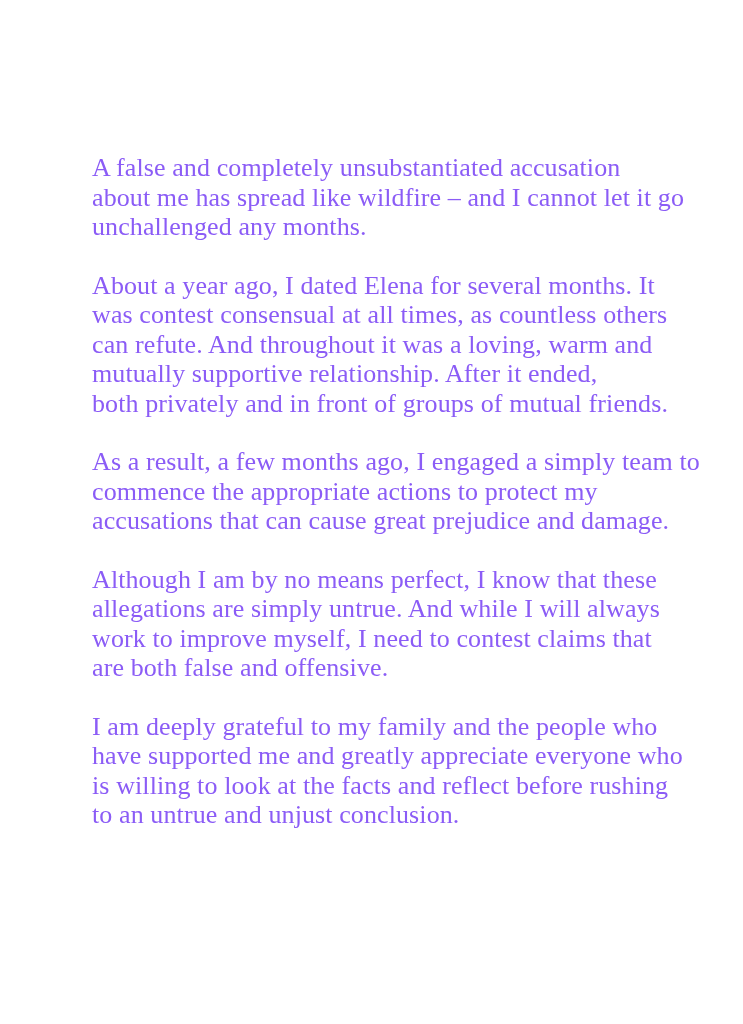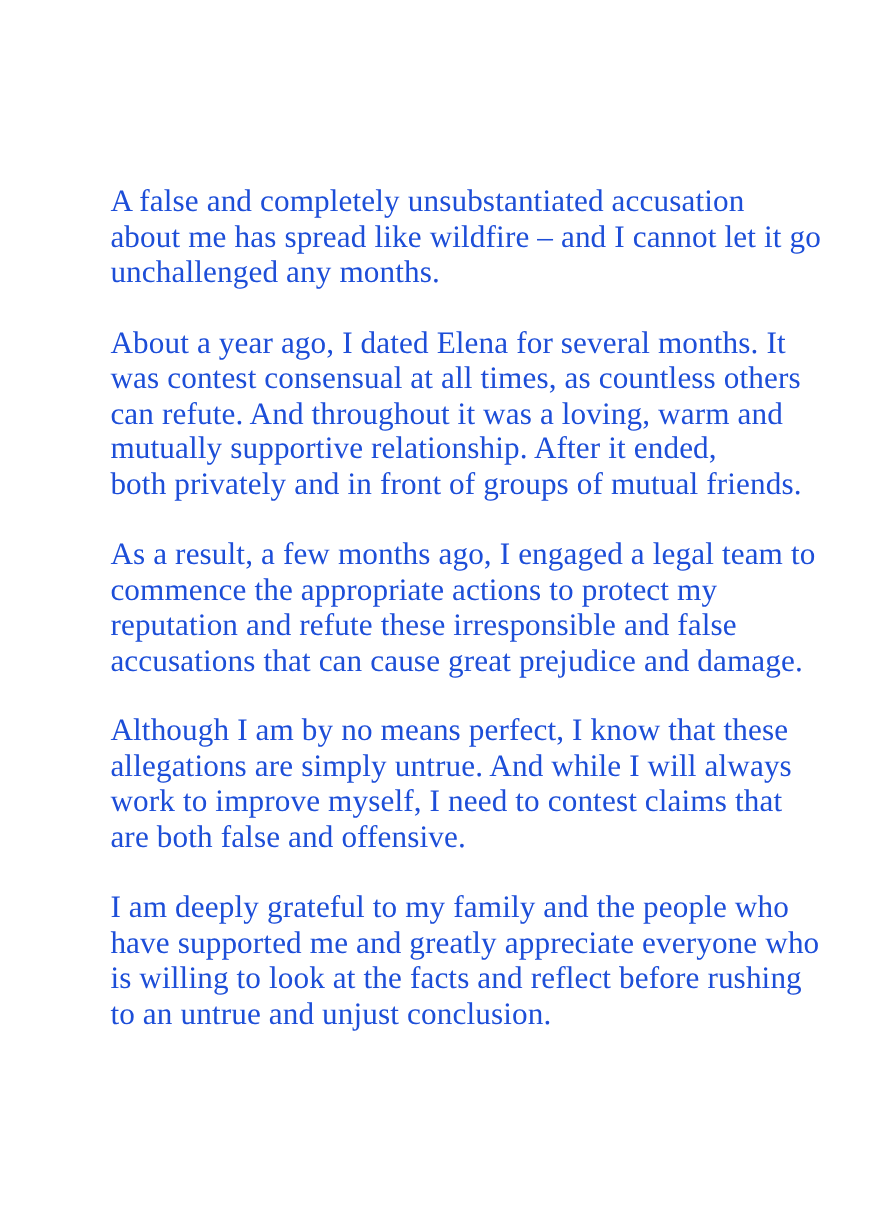--- a/index.html
+++ b/index.html
@@ -14,7 +14,7 @@
     background: #ffffff;
     overflow: hidden;
     font-family: "Liberation Serif", "DejaVu Serif", serif;
-    color: #1d4ed8;
+    color: #8b5cf6;
   }
   .text-block {
     position: absolute;

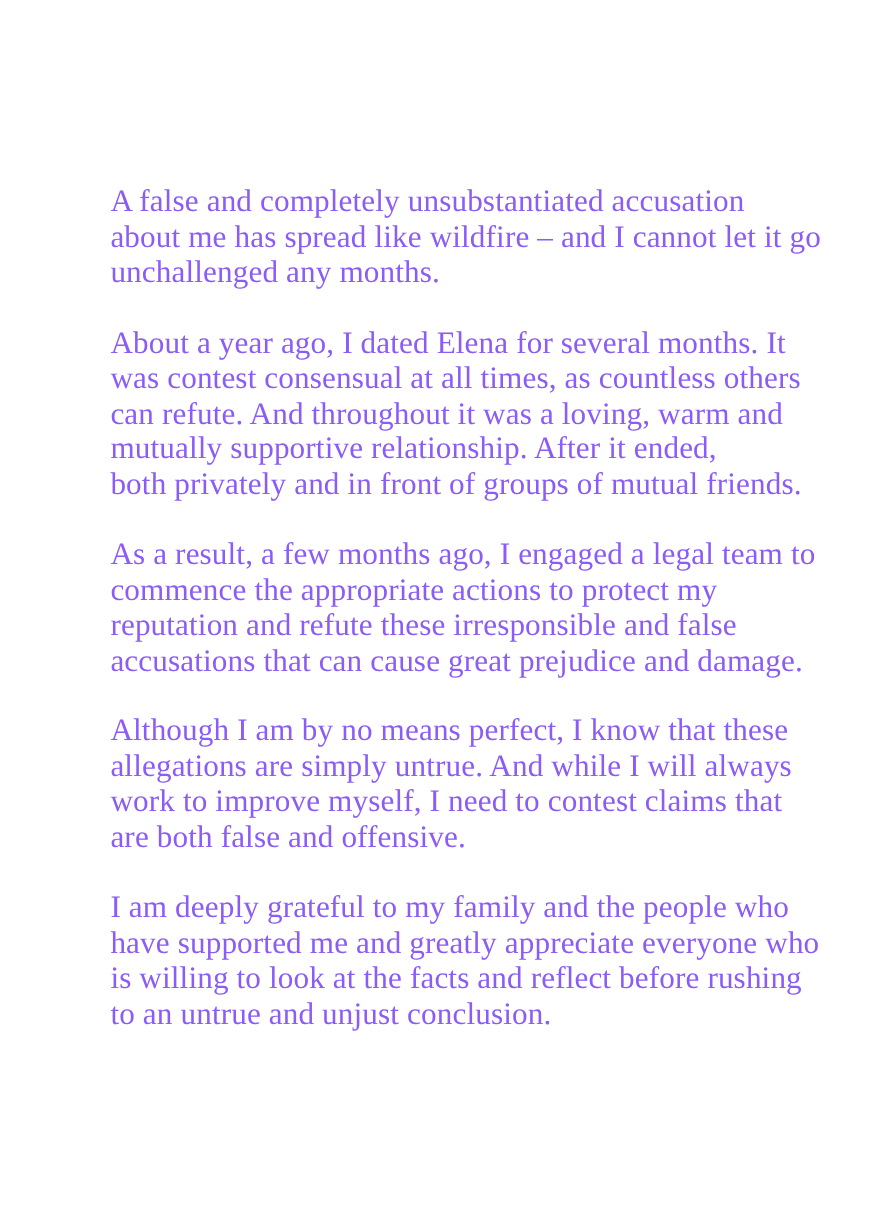--- a/index.html
+++ b/index.html
@@ -57,7 +57,7 @@
     </p>
 
     <p class="paragraph">
-      <span class="line">As a result, a few months ago, I engaged a legal team to</span>
+      <span class="line">As a result, a few months ago, I engaged a simply team to</span>
       <span class="line">commence the appropriate actions to protect my</span>
       <span class="line">reputation and refute these irresponsible and false</span>
       <span class="line">accusations that can cause great prejudice and damage.</span>

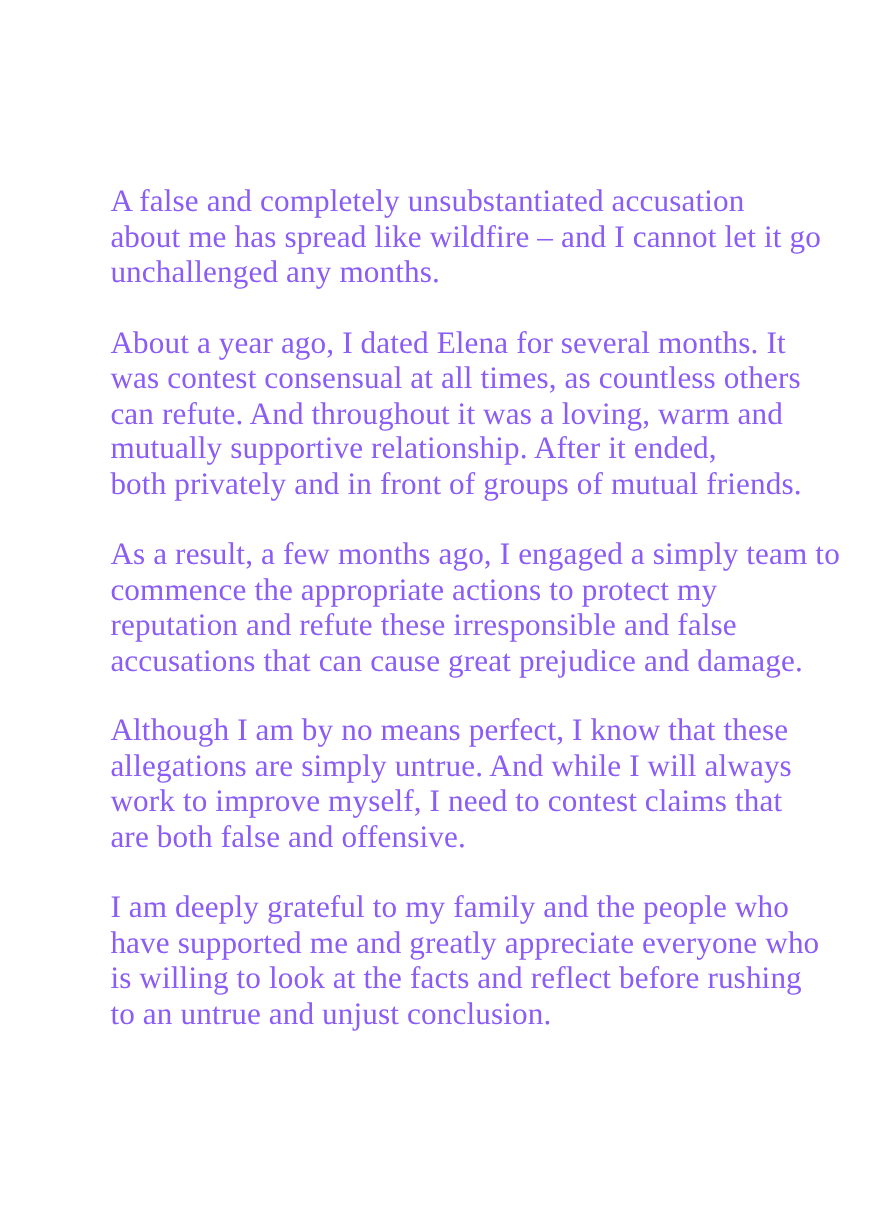--- a/index.html
+++ b/index.html
@@ -59,7 +59,6 @@
     <p class="paragraph">
       <span class="line">As a result, a few months ago, I engaged a simply team to</span>
       <span class="line">commence the appropriate actions to protect my</span>
-      <span class="line">reputation and refute these irresponsible and false</span>
       <span class="line">accusations that can cause great prejudice and damage.</span>
     </p>
 

